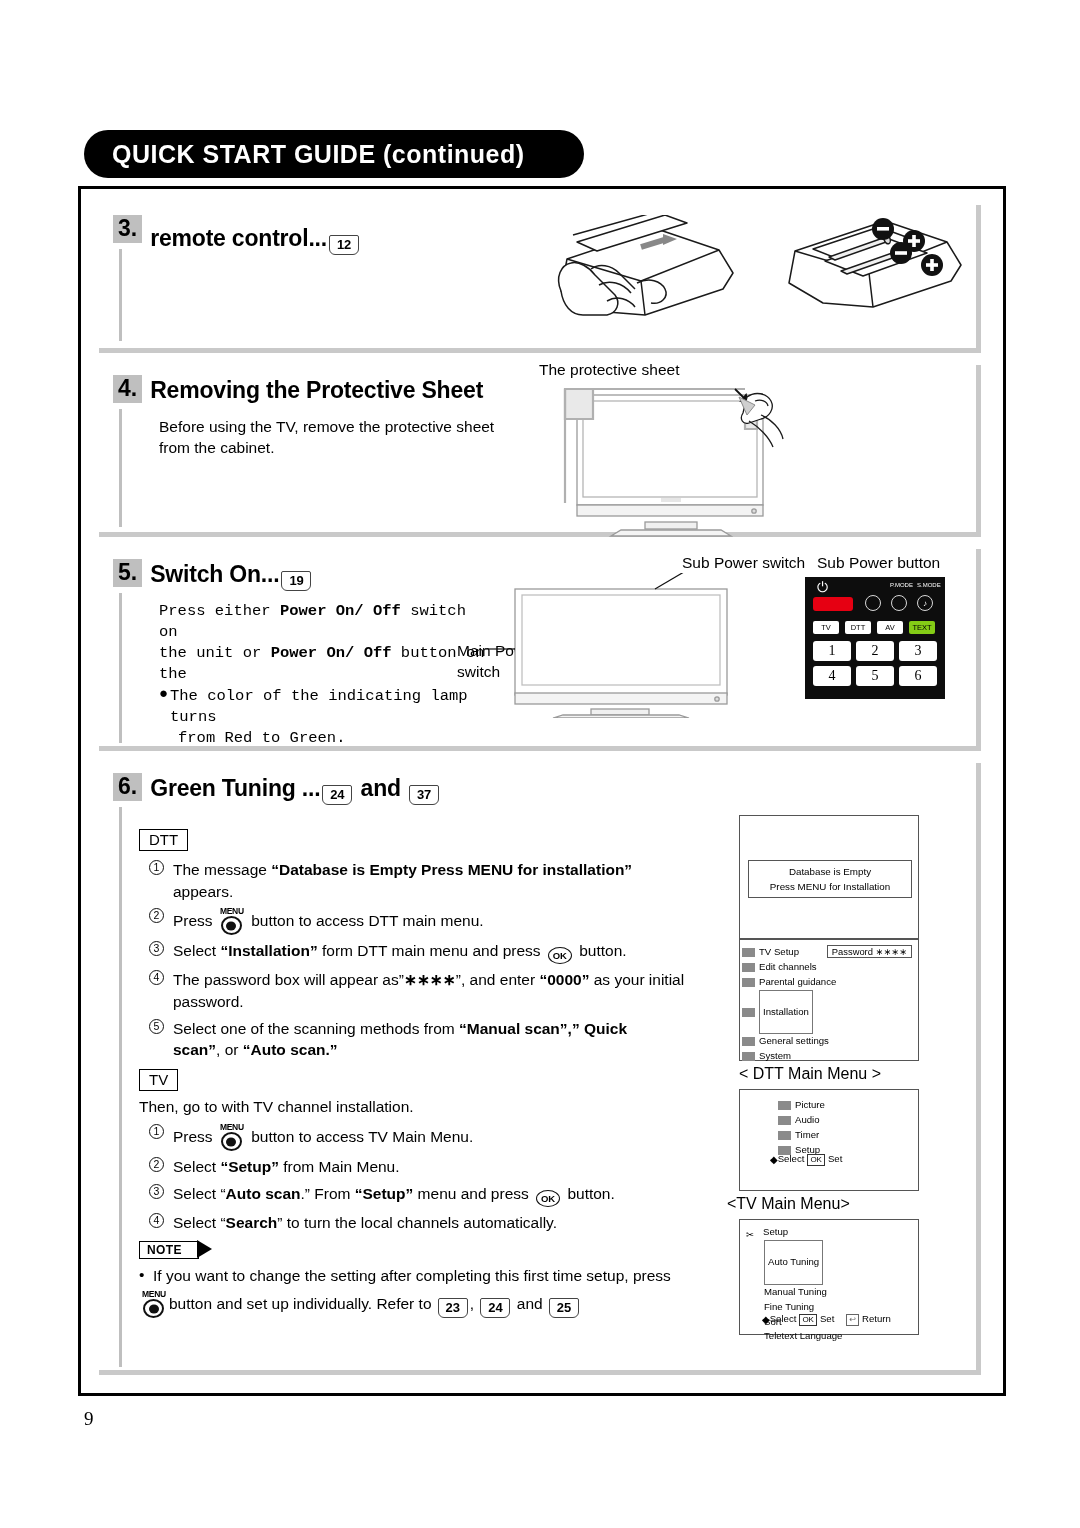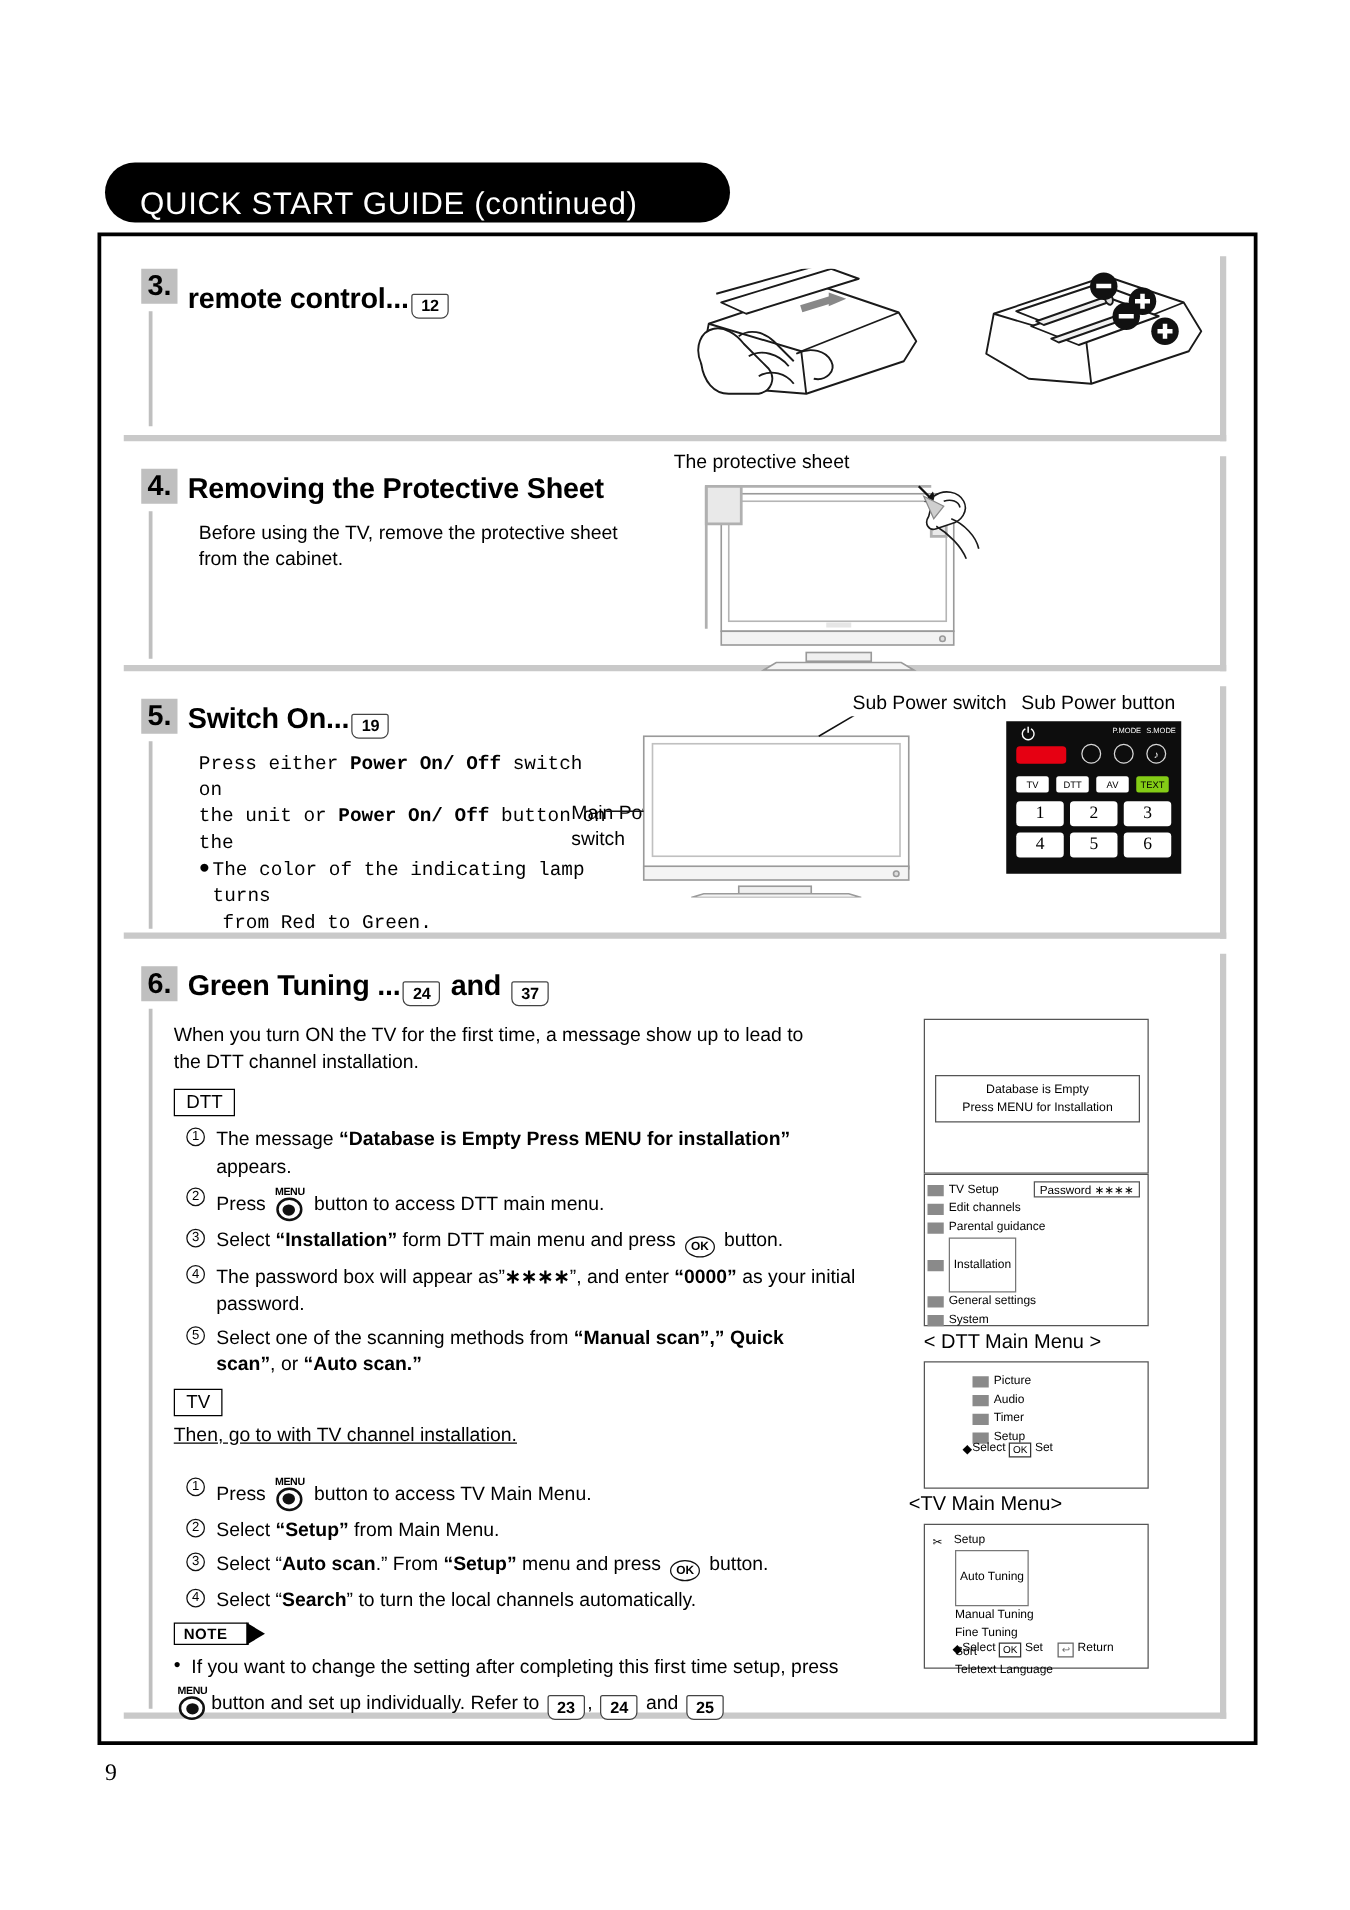--- a/index.html
+++ b/index.html
@@ -19,9 +19,9 @@
     width:500px; height:48px;
     background:#000; color:#fff;
     border-radius:26px;
-    display:flex; align-items:flex-end;
+    display:flex; align-items:center;
     padding-left:28px;
-    font-size:25px; font-weight:normal;
+    font-size:25px; font-weight:bold;
     letter-spacing:.5px;
   }
 

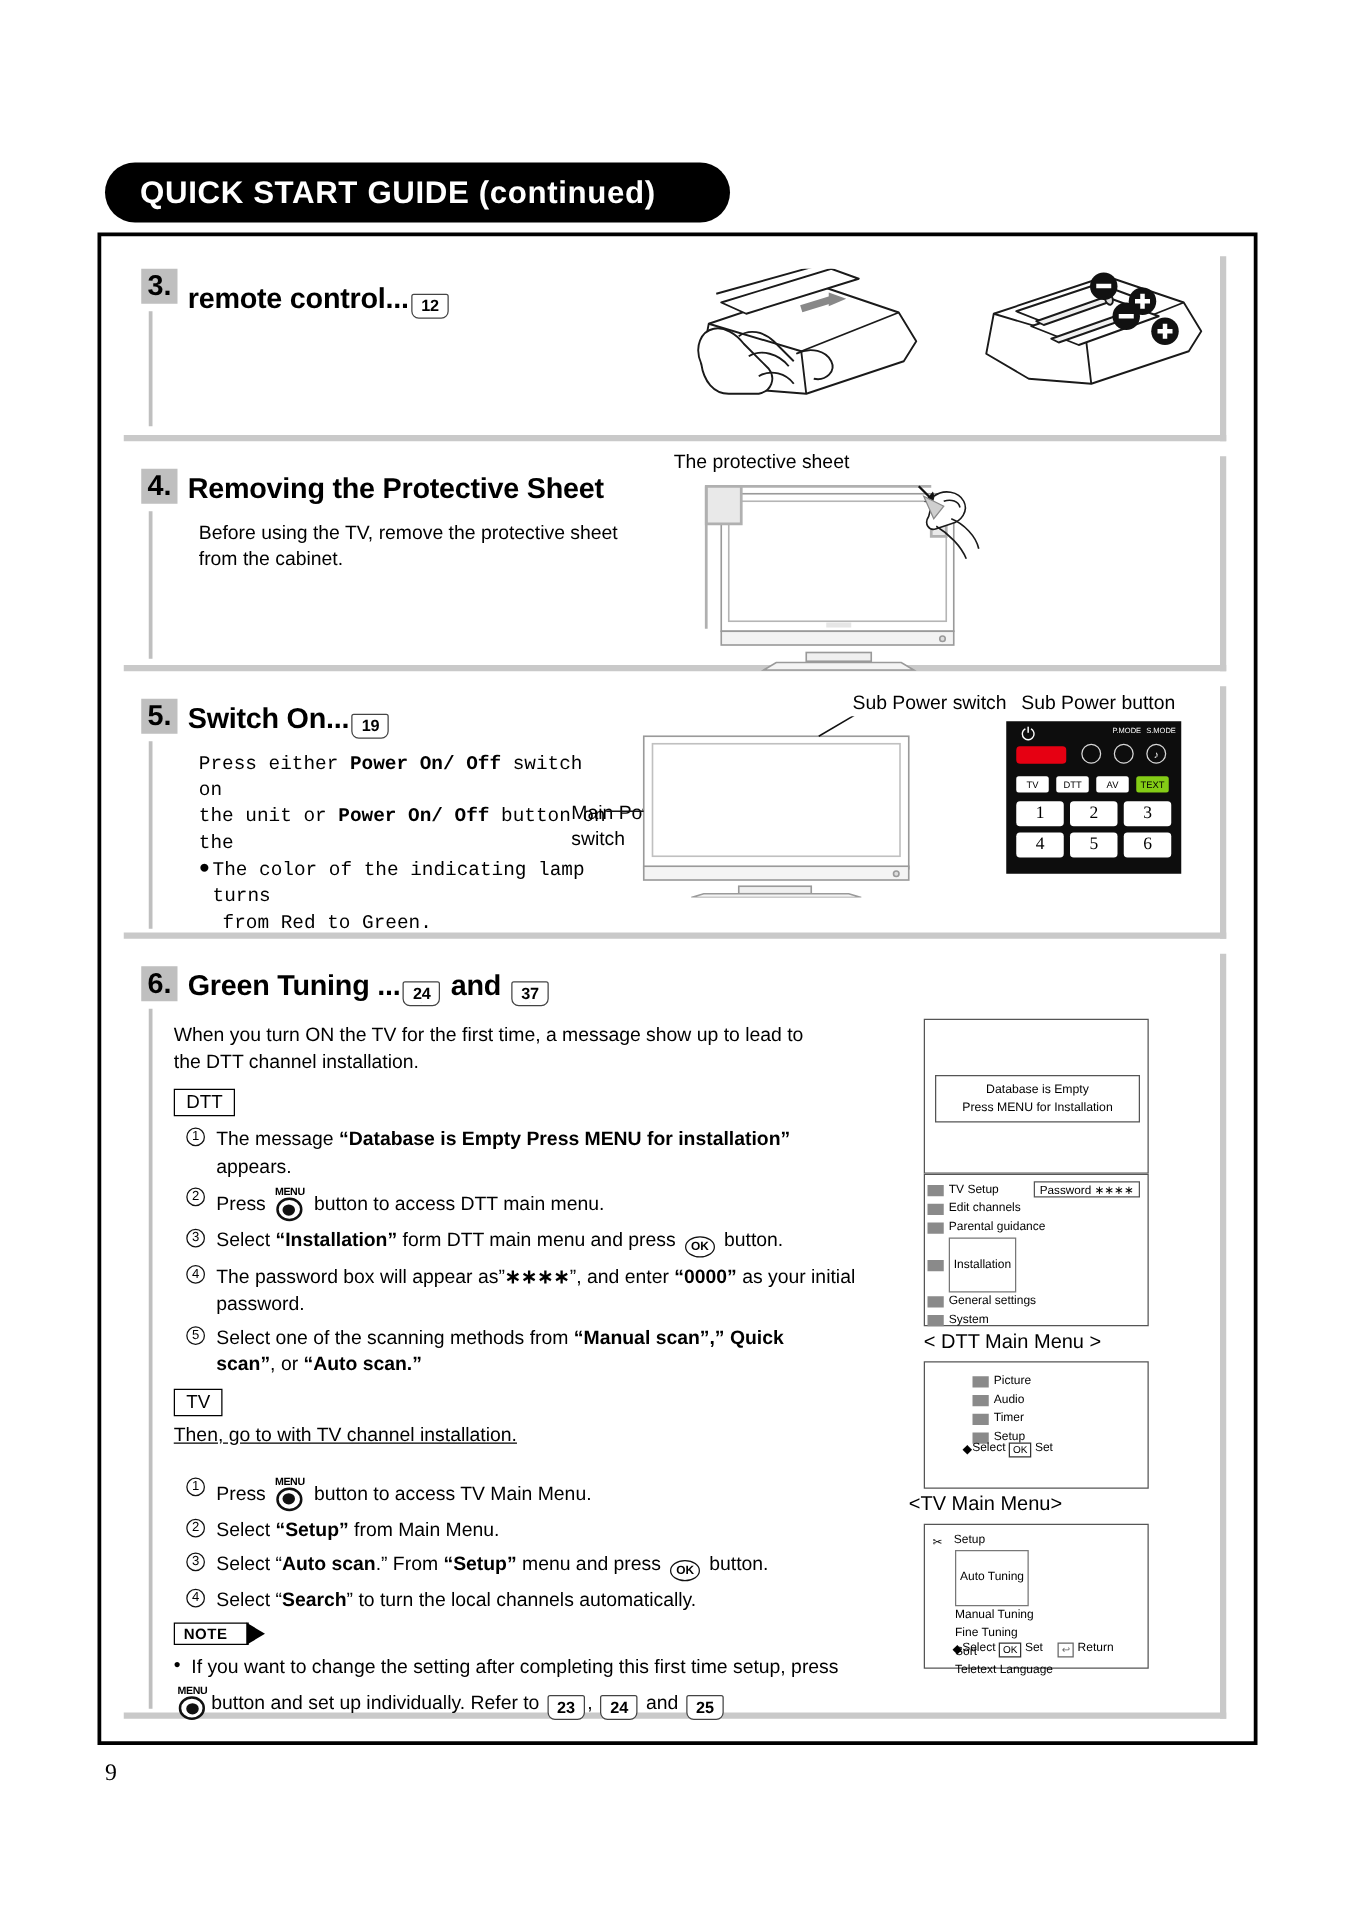--- a/index.html
+++ b/index.html
@@ -398,10 +398,6 @@
     </div>
 
     <div style="position:absolute; left:40px; top:56px; width:600px;">
-      <div class="body-txt">
-        <div>When you turn ON the TV for the first time, a message show up to lead to</div>
-        <div>the DTT channel installation.</div>
-      </div>
 
       <div style="margin:10px 0 8px 0;">
         <span class="tagbox">DTT</span>

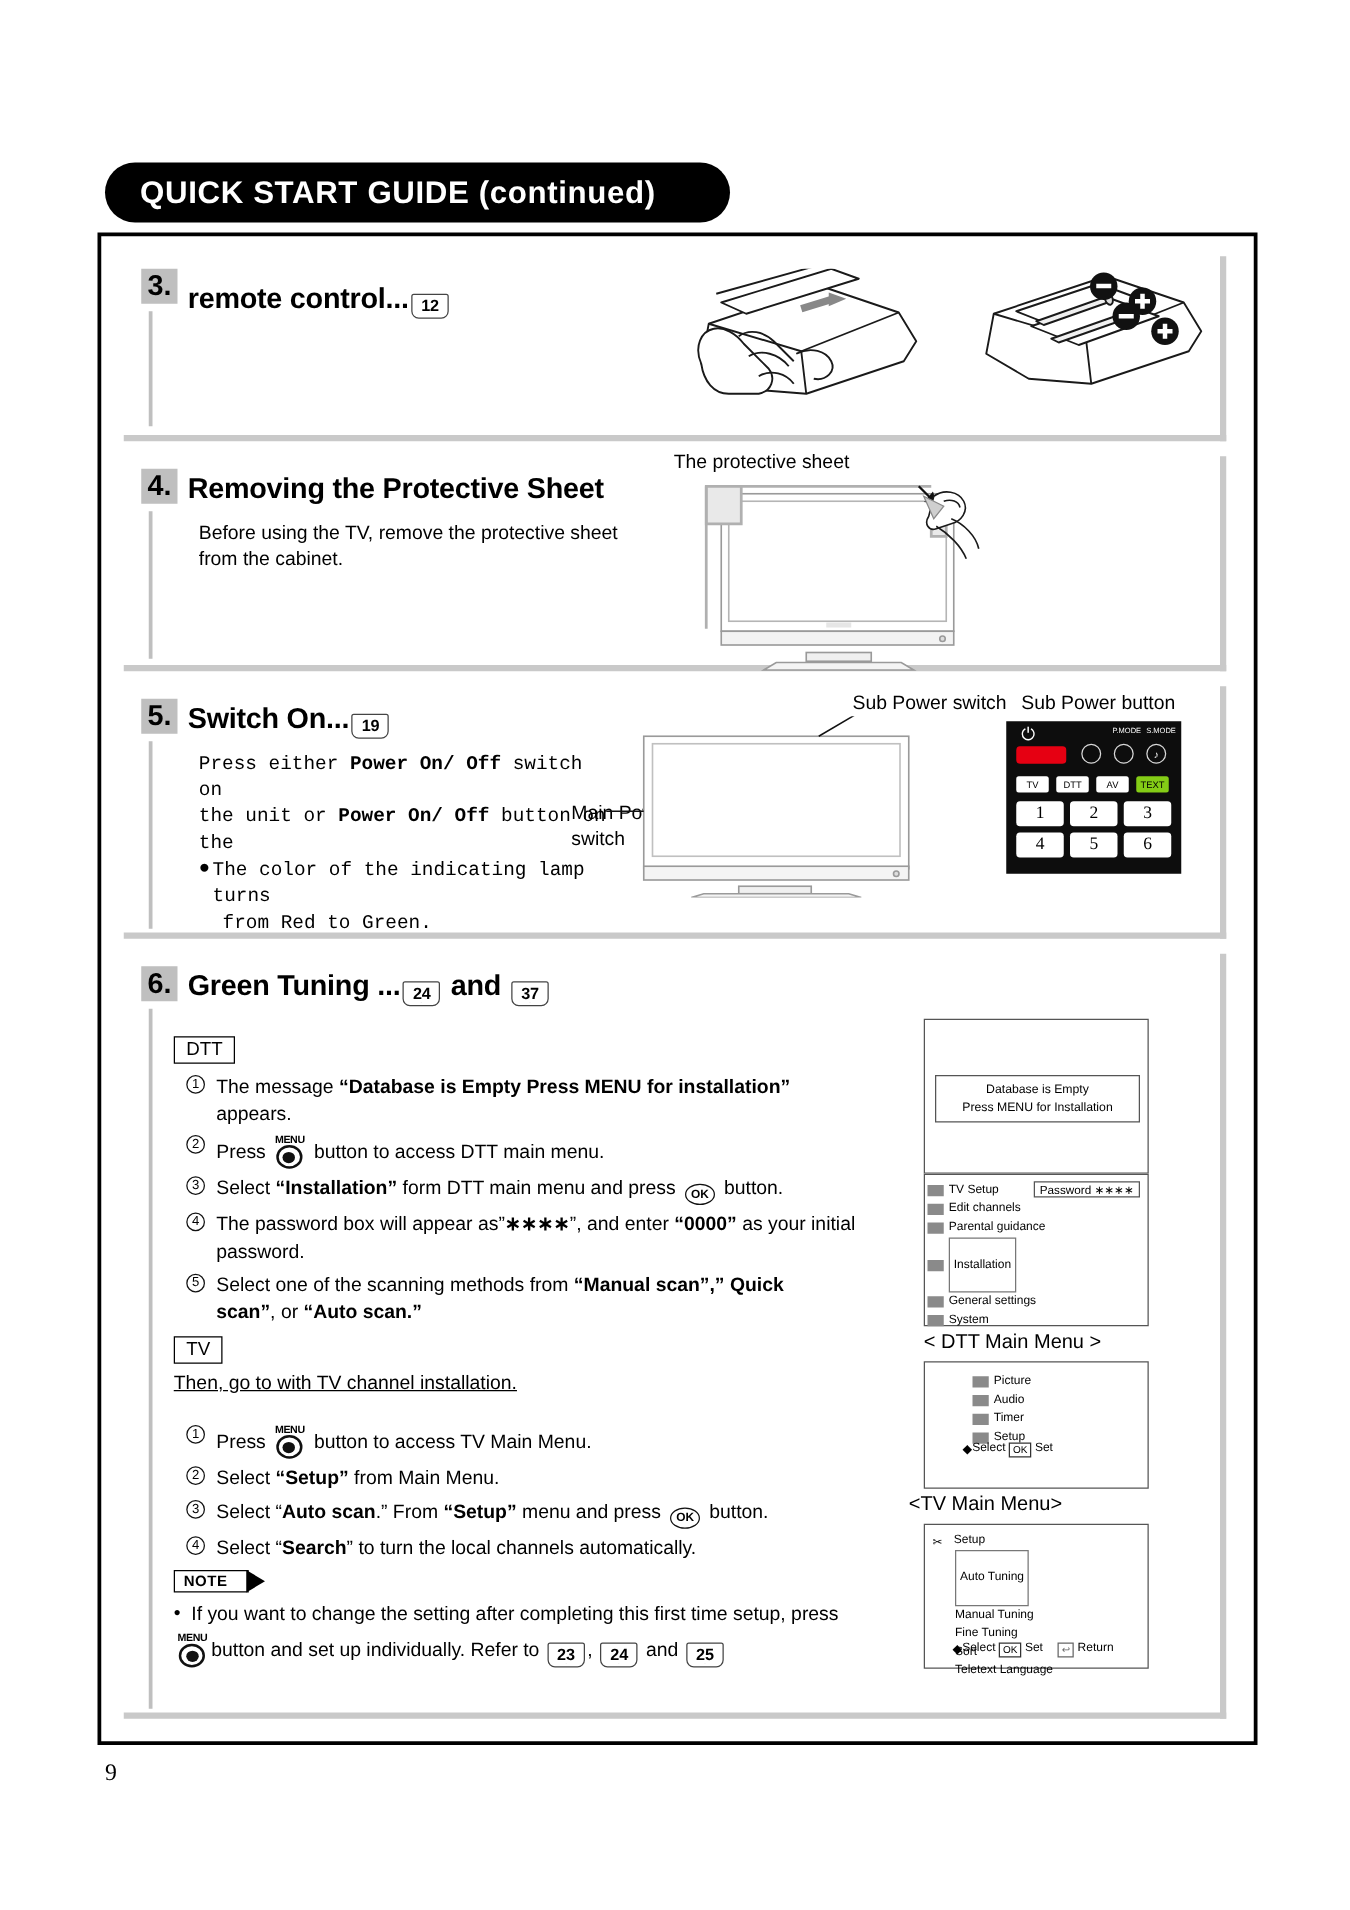--- a/index.html
+++ b/index.html
@@ -415,7 +415,7 @@
         <span class="tagbox">TV</span>
       </div>
 
-      <div class="body-txt" style="margin-bottom:21px;text-decoration:underline;">Then, go to with TV channel installation.</div>
+      <div class="body-txt" style="margin-bottom:5px;">Then, go to with TV channel installation.</div>
 
       <ul class="steps" id="tv-steps" style="margin-left:10px;">
           <li><span class="cnum">1</span><span>Press <span class="menubtn"><b>MENU</b><i></i></span> button to access TV Main Menu.</span></li>

